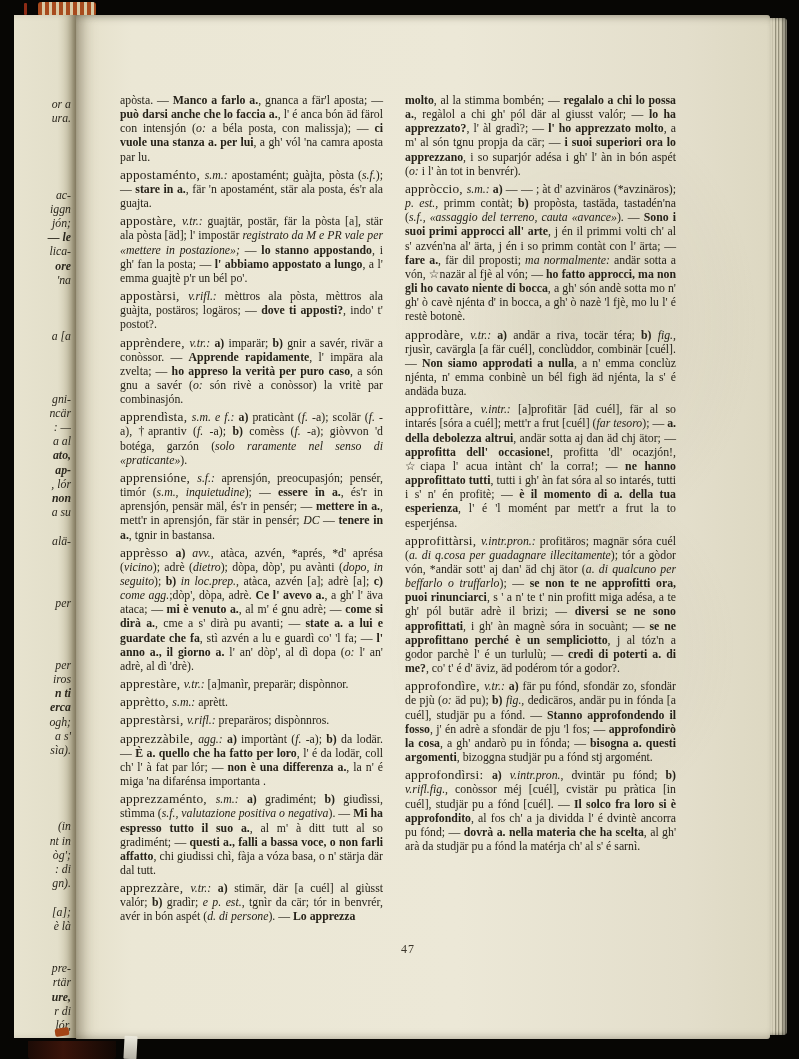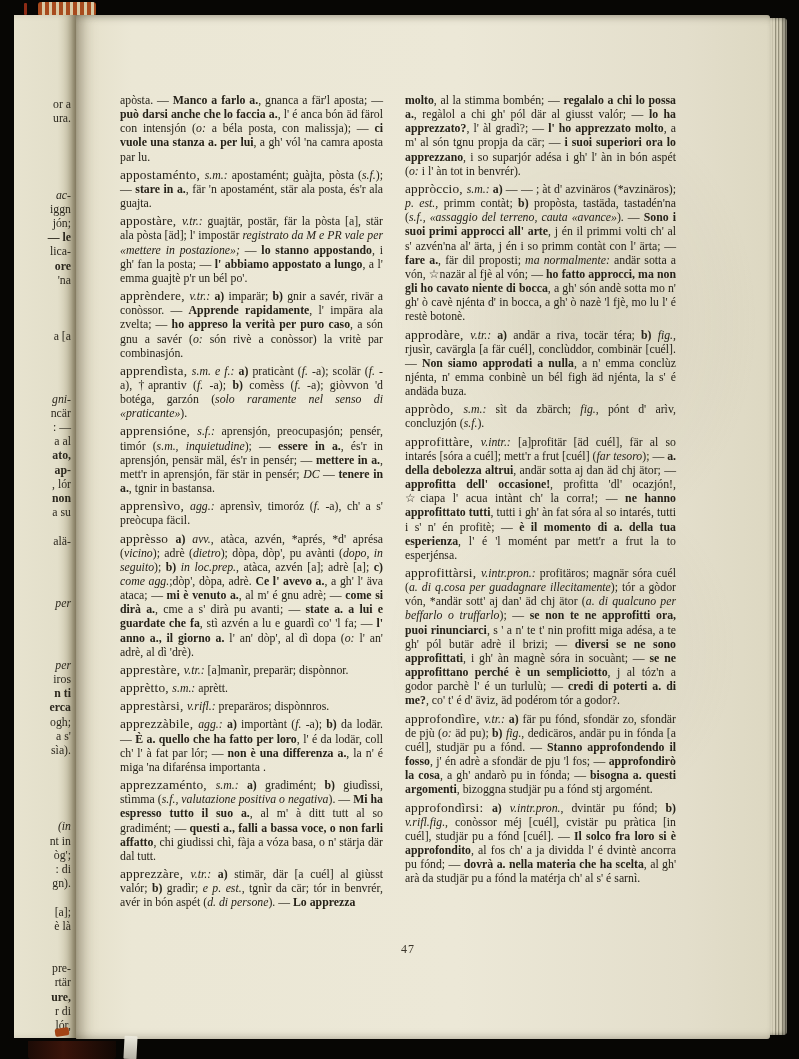--- a/index.html
+++ b/index.html
@@ -33,7 +33,7 @@
     font-size:11.8px;line-height:14.2px;color:#2b271d;
     white-space:nowrap;overflow:hidden;
   }
-  .frag{height:14.2px;}
+  .frag{height:14.2px;font-style:italic;}
   .frag.b{font-weight:bold;}
   .frag.it{font-style:italic;margin-top:48px;}
 

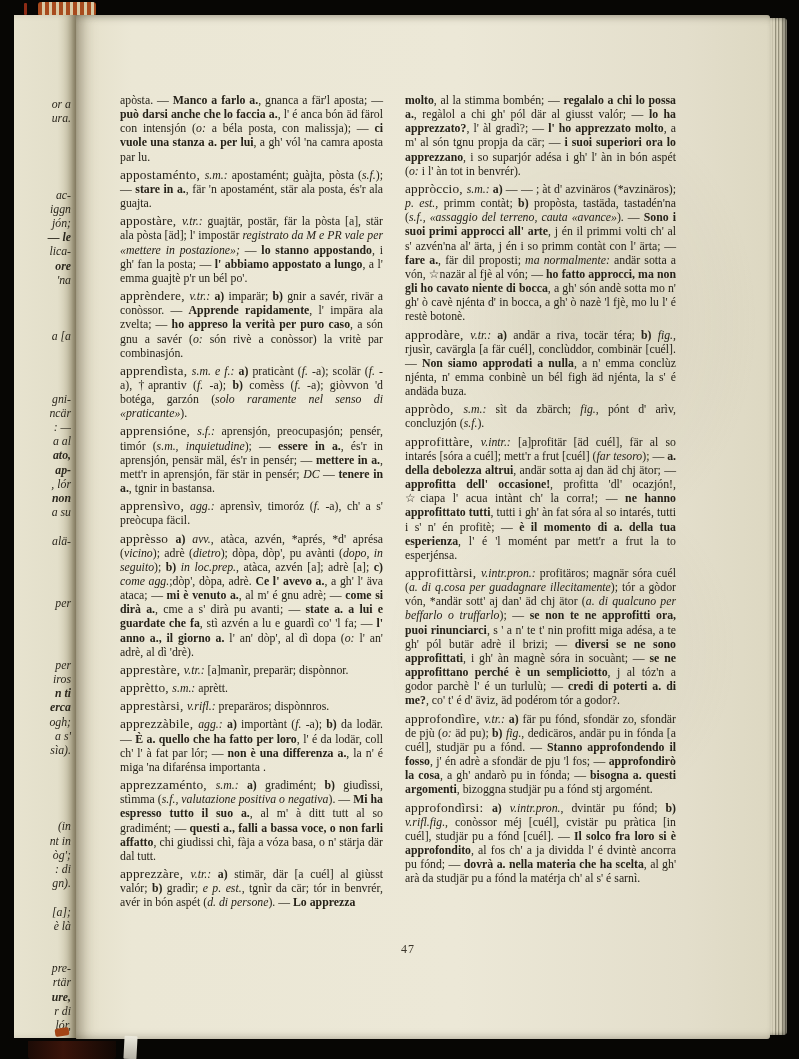--- a/index.html
+++ b/index.html
@@ -173,6 +173,7 @@
           <p class="entry"><span>apòsta. — </span><span class="b">Manco a farlo a.</span><span>, gnanca a fär'l aposta; — </span><span class="b">può darsi anche che lo faccia a.</span><span>, l' é anca bón äd färol con intensjón (</span><span class="it">o:</span><span> a béla posta, con malissja); — </span><span class="b">ci vuole una stanza a. per lui</span><span>, a gh' vól 'na camra aposta par lu.</span></p>
           <p class="entry"><span class="hw">appostaménto, </span><span class="it">s.m.:</span><span> apostamént; guàjta, pòsta (</span><span class="it">s.f.</span><span>); — </span><span class="b">stare in a.</span><span>, fär 'n apostamént, stär ala posta, és'r ala guajta.</span></p>
           <p class="entry"><span class="hw">appostàre, </span><span class="it">v.tr.:</span><span> guajtär, postär, fär la pòsta [a], stär ala pòsta [äd]; l' impostär </span><span class="it">registrato da M e PR vale per «mettere in postazione»;</span><span> — </span><span class="b">lo stanno appostando</span><span>, i gh' fan la posta; — </span><span class="b">l' abbiamo appostato a lungo</span><span>, a l' emma guajtè p'r un bél po'.</span></p>
+          <p class="entry"><span class="hw">appostàrsi, </span><span class="it">v.rifl.:</span><span> mèttros ala pòsta, mèttros ala guàjta, postäros; logäros; — </span><span class="b">dove ti apposti?</span><span>, indo' t' postot?.</span></p>
           <p class="entry"><span class="hw">apprèndere, </span><span class="it">v.tr.:</span><span> </span><span class="b">a)</span><span> imparär; </span><span class="b">b)</span><span> gnir a savér, rivär a conòssor. — </span><span class="b">Apprende rapidamente</span><span>, l' impära ala zvelta; — </span><span class="b">ho appreso la verità per puro caso</span><span>, a són gnu a savér (</span><span class="it">o:</span><span> són rivè a conòssor) la vritè par combinasjón.</span></p>
           <p class="entry"><span class="hw">apprendìsta, </span><span class="it">s.m. e f.:</span><span> </span><span class="b">a)</span><span> praticànt (</span><span class="it">f.</span><span> -a); scolär (</span><span class="it">f.</span><span> -a), †aprantiv (</span><span class="it">f.</span><span> -a); </span><span class="b">b)</span><span> comèss (</span><span class="it">f.</span><span> -a); giòvvon 'd botéga, garzón (</span><span class="it">solo raramente nel senso di «praticante»</span><span>).</span></p>
           <p class="entry"><span class="hw">apprensióne, </span><span class="it">s.f.:</span><span> aprensjón, preocupasjón; pensér, timór (</span><span class="it">s.m., inquietudine</span><span>); — </span><span class="b">essere in a.</span><span>, és'r in aprensjón, pensär mäl, és'r in pensér; — </span><span class="b">mettere in a.</span><span>, mett'r in aprensjón, fär stär in pensér; </span><span class="it">DC</span><span> — </span><span class="b">tenere in a.</span><span>, tgnir in bastansa.</span></p>

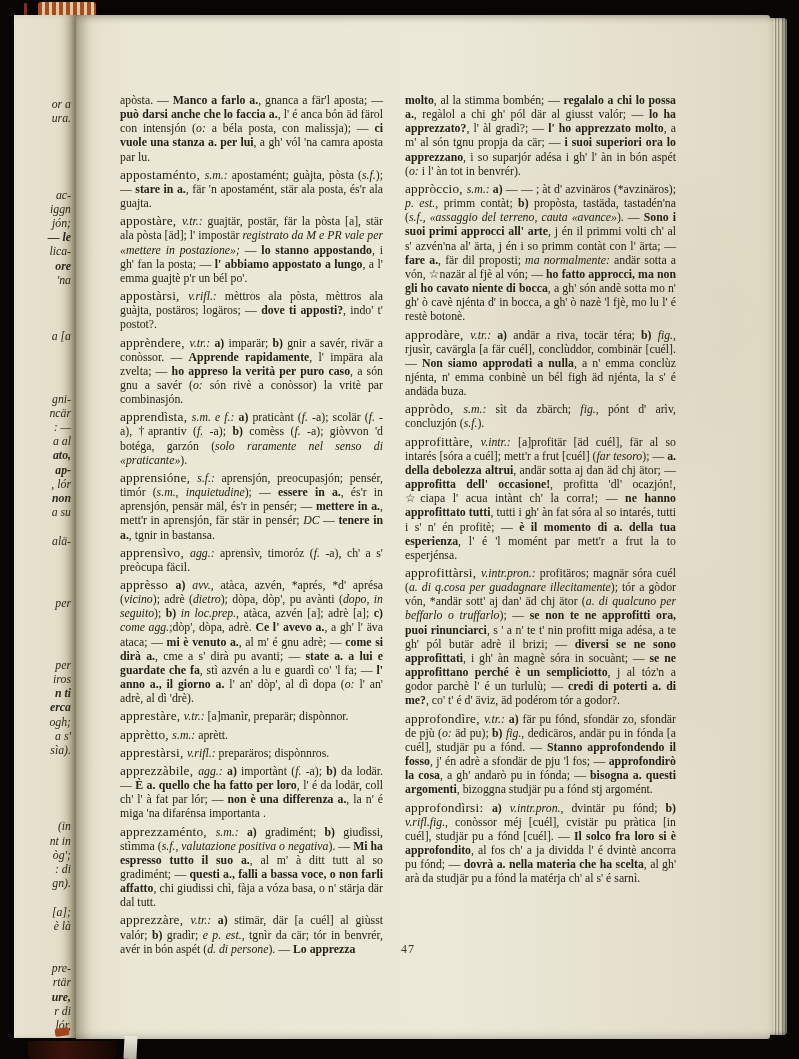--- a/index.html
+++ b/index.html
@@ -190,7 +190,6 @@
           <p class="entry"><span class="b">molto</span><span>, al la stimma bombén; — </span><span class="b">regalalo a chi lo possa a.</span><span>, regàlol a chi gh' pól där al giusst valór; — </span><span class="b">lo ha apprezzato?</span><span>, l' àl gradì?; — </span><span class="b">l' ho apprezzato molto</span><span>, a m' al són tgnu propja da cär; — </span><span class="b">i suoi superiori ora lo apprezzano</span><span>, i so suparjór adésa i gh' l' àn in bón aspét (</span><span class="it">o:</span><span> i l' àn tot in benvrér).</span></p>
           <p class="entry"><span class="hw">appròccio, </span><span class="it">s.m.:</span><span> </span><span class="b">a)</span><span> — — ; àt d' azvinäros (*avzinäros); </span><span class="it">p. est.</span><span>, primm contàt; </span><span class="b">b)</span><span> propòsta, tastäda, tastadén'na (</span><span class="it">s.f., «assaggio del terreno, cauta «avance»</span><span>). — </span><span class="b">Sono i suoi primi approcci all' arte</span><span>, j én il primmi volti ch' al s' azvén'na al' ärta, j én i so primm contàt con l' ärta; — </span><span class="b">fare a.</span><span>, fär dil proposti; </span><span class="it">ma normalmente:</span><span> andär sotta a vón, ☆nazär al fjè al vón; — </span><span class="b">ho fatto approcci, ma non gli ho cavato niente di bocca</span><span>, a gh' són andè sotta mo n' gh' ò cavè njénta d' in bocca, a gh' ò nazè 'l fjè, mo lu l' é restè botonè.</span></p>
           <p class="entry"><span class="hw">approdàre, </span><span class="it">v.tr.:</span><span> </span><span class="b">a)</span><span> andär a riva, tocär téra; </span><span class="b">b)</span><span> </span><span class="it">fig.</span><span>, rjusìr, cavärgla [a fär cuél], conclùddor, combinär [cuél]. — </span><span class="b">Non siamo approdati a nulla</span><span>, a n' emma conclùz njénta, n' emma conbinè un bél figh äd njénta, la s' é andäda buza.</span></p>
-          <p class="entry"><span class="hw">appròdo, </span><span class="it">s.m.:</span><span> sìt da zbärch; </span><span class="it">fig.</span><span>, pónt d' arìv, concluzjón (</span><span class="it">s.f.</span><span>).</span></p>
           <p class="entry"><span class="hw">approfittàre, </span><span class="it">v.intr.:</span><span> [a]profitär [äd cuél], fär al so intarés [sóra a cuél]; mett'r a frut [cuél] (</span><span class="it">far tesoro</span><span>); — </span><span class="b">a. della debolezza altrui</span><span>, andär sotta aj dan äd chj ätor; — </span><span class="b">approfitta dell' occasione!</span><span>, profitta 'dl' ocazjón!, ☆ciapa l' acua intànt ch' la corra!; — </span><span class="b">ne hanno approfittato tutti</span><span>, tutti i gh' àn fat sóra al so intarés, tutti i s' n' én profitè; — </span><span class="b">è il momento di a. della tua esperienza</span><span>, l' é 'l momént par mett'r a frut la to esperjénsa.</span></p>
           <p class="entry"><span class="hw">approfittàrsi, </span><span class="it">v.intr.pron.:</span><span> profitäros; magnär sóra cuél (</span><span class="it">a. di q.cosa per guadagnare illecitamente</span><span>); tór a gòdor vón, *andär sott' aj dan' äd chj ätor (</span><span class="it">a. di qualcuno per beffarlo o truffarlo</span><span>); — </span><span class="b">se non te ne approfitti ora, puoi rinunciarci</span><span>, s ' a n' te t' nin profitt miga adésa, a te gh' pól butär adrè il brizi; — </span><span class="b">diversi se ne sono approfittati</span><span>, i gh' àn magnè sóra in socuànt; — </span><span class="b">se ne approfittano perché è un sempliciotto</span><span>, j al tóz'n a godor parchè l' é un turlulù; — </span><span class="b">credi di poterti a. di me?</span><span>, co' t' é d' äviz, äd podérom tór a godor?.</span></p>
           <p class="entry"><span class="hw">approfondìre, </span><span class="it">v.tr.:</span><span> </span><span class="b">a)</span><span> fär pu fónd, sfondär zo, sfondär de pjù (</span><span class="it">o:</span><span> äd pu); </span><span class="b">b)</span><span> </span><span class="it">fig.</span><span>, dedicäros, andär pu in fónda [a cuél], studjär pu a fónd. — </span><span class="b">Stanno approfondendo il fosso</span><span>, j' én adrè a sfondär de pju 'l fos; — </span><span class="b">approfondirò la cosa</span><span>, a gh' andarò pu in fónda; — </span><span class="b">bisogna a. questi argomenti</span><span>, bizoggna studjär pu a fónd stj argomént.</span></p>

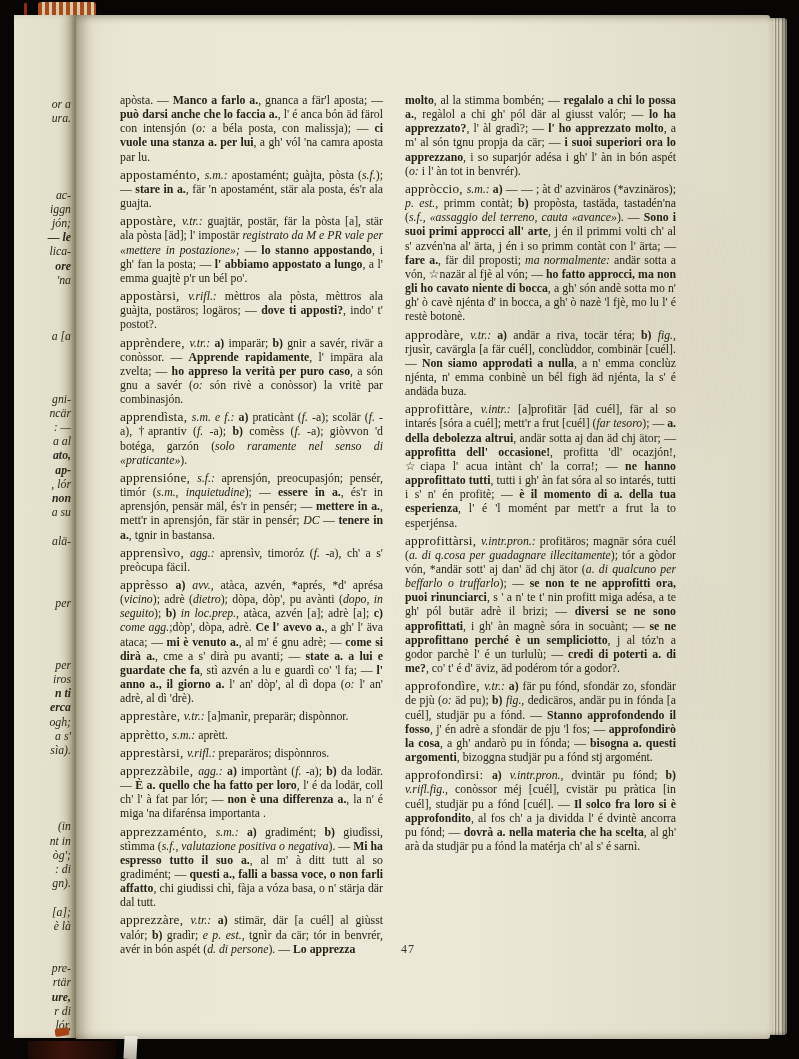--- a/index.html
+++ b/index.html
@@ -177,7 +177,6 @@
           <p class="entry"><span class="hw">apprèndere, </span><span class="it">v.tr.:</span><span> </span><span class="b">a)</span><span> imparär; </span><span class="b">b)</span><span> gnir a savér, rivär a conòssor. — </span><span class="b">Apprende rapidamente</span><span>, l' impära ala zvelta; — </span><span class="b">ho appreso la verità per puro caso</span><span>, a són gnu a savér (</span><span class="it">o:</span><span> són rivè a conòssor) la vritè par combinasjón.</span></p>
           <p class="entry"><span class="hw">apprendìsta, </span><span class="it">s.m. e f.:</span><span> </span><span class="b">a)</span><span> praticànt (</span><span class="it">f.</span><span> -a); scolär (</span><span class="it">f.</span><span> -a), †aprantiv (</span><span class="it">f.</span><span> -a); </span><span class="b">b)</span><span> comèss (</span><span class="it">f.</span><span> -a); giòvvon 'd botéga, garzón (</span><span class="it">solo raramente nel senso di «praticante»</span><span>).</span></p>
           <p class="entry"><span class="hw">apprensióne, </span><span class="it">s.f.:</span><span> aprensjón, preocupasjón; pensér, timór (</span><span class="it">s.m., inquietudine</span><span>); — </span><span class="b">essere in a.</span><span>, és'r in aprensjón, pensär mäl, és'r in pensér; — </span><span class="b">mettere in a.</span><span>, mett'r in aprensjón, fär stär in pensér; </span><span class="it">DC</span><span> — </span><span class="b">tenere in a.</span><span>, tgnir in bastansa.</span></p>
-          <p class="entry"><span class="hw">apprensìvo, </span><span class="it">agg.:</span><span> aprensìv, timoróz (</span><span class="it">f.</span><span> -a), ch' a s' preòcupa fäcil.</span></p>
           <p class="entry"><span class="hw">apprèsso </span><span class="b">a)</span><span> </span><span class="it">avv.</span><span>, atàca, azvén, *aprés, *d' aprésa (</span><span class="it">vicino</span><span>); adrè (</span><span class="it">dietro</span><span>); dòpa, dòp', pu avànti (</span><span class="it">dopo, in seguito</span><span>); </span><span class="b">b)</span><span> </span><span class="it">in loc.prep.</span><span>, atàca, azvén [a]; adrè [a]; </span><span class="b">c)</span><span> </span><span class="it">come agg.</span><span>;dòp', dòpa, adrè. </span><span class="b">Ce l' avevo a.</span><span>, a gh' l' äva ataca; — </span><span class="b">mi è venuto a.</span><span>, al m' é gnu adrè; — </span><span class="b">come si dirà a.</span><span>, cme a s' dirà pu avanti; — </span><span class="b">state a. a lui e guardate che fa</span><span>, stì azvén a lu e guardì co' 'l fa; — </span><span class="b">l' anno a., il giorno a.</span><span> l' an' dòp', al dì dopa (</span><span class="it">o:</span><span> l' an' adrè, al dì 'drè).</span></p>
           <p class="entry"><span class="hw">apprestàre, </span><span class="it">v.tr.:</span><span> [a]manìr, preparär; dispònnor.</span></p>
           <p class="entry"><span class="hw">apprètto, </span><span class="it">s.m.:</span><span> aprètt.</span></p>

